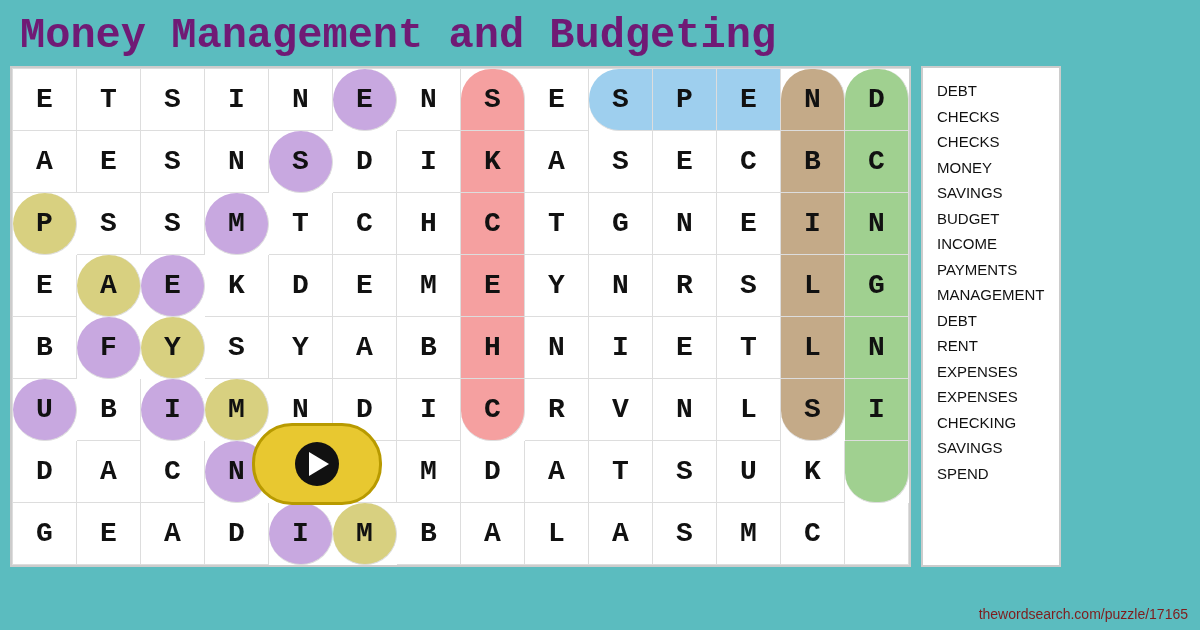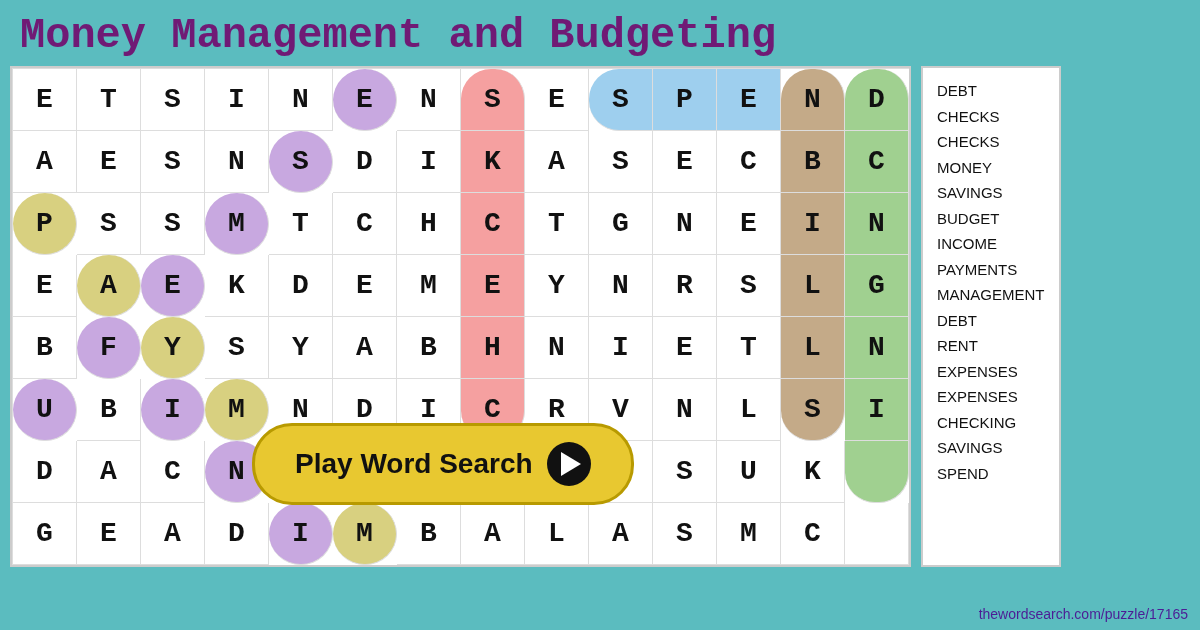--- a/index.html
+++ b/index.html
@@ -235,7 +235,6 @@
 
     <div id="play-button-container">
       <button class="play-button">
-        <span>Play Word Search</span>
         <div class="play-icon">
           <div class="play-triangle"></div>
         </div>

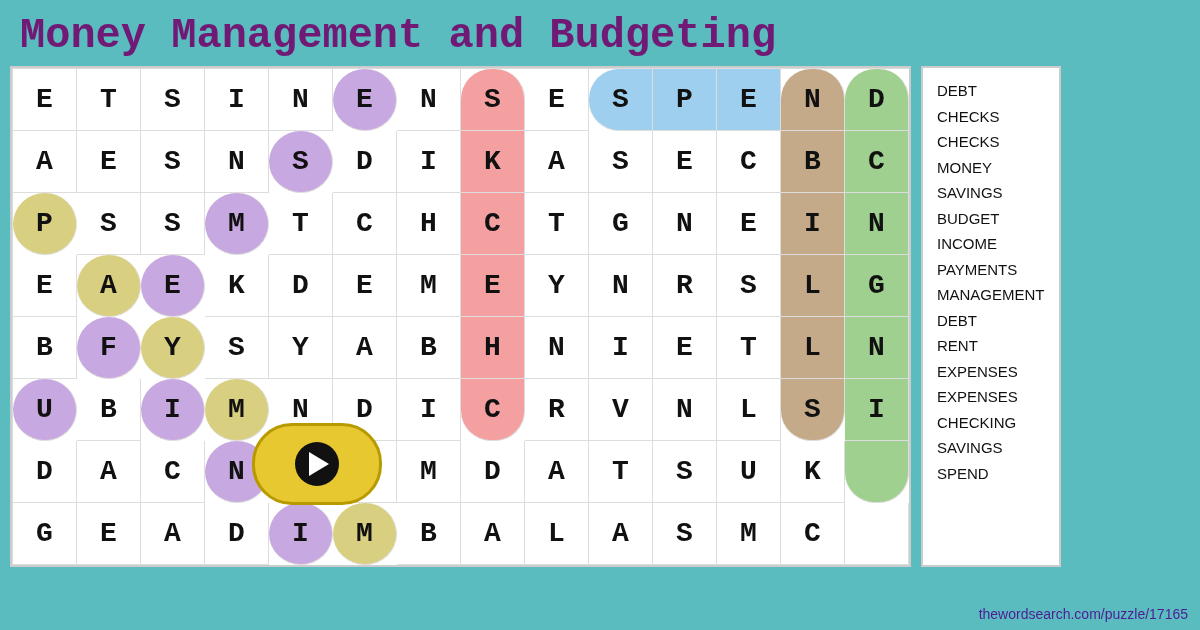--- a/index.html
+++ b/index.html
@@ -106,7 +106,7 @@
       bottom: 8px;
       right: 12px;
       font-size: 14px;
-      color: #4c1d95;
+      color: #7f1d1d;
       font-family: Arial, sans-serif;
     }
   </style>

